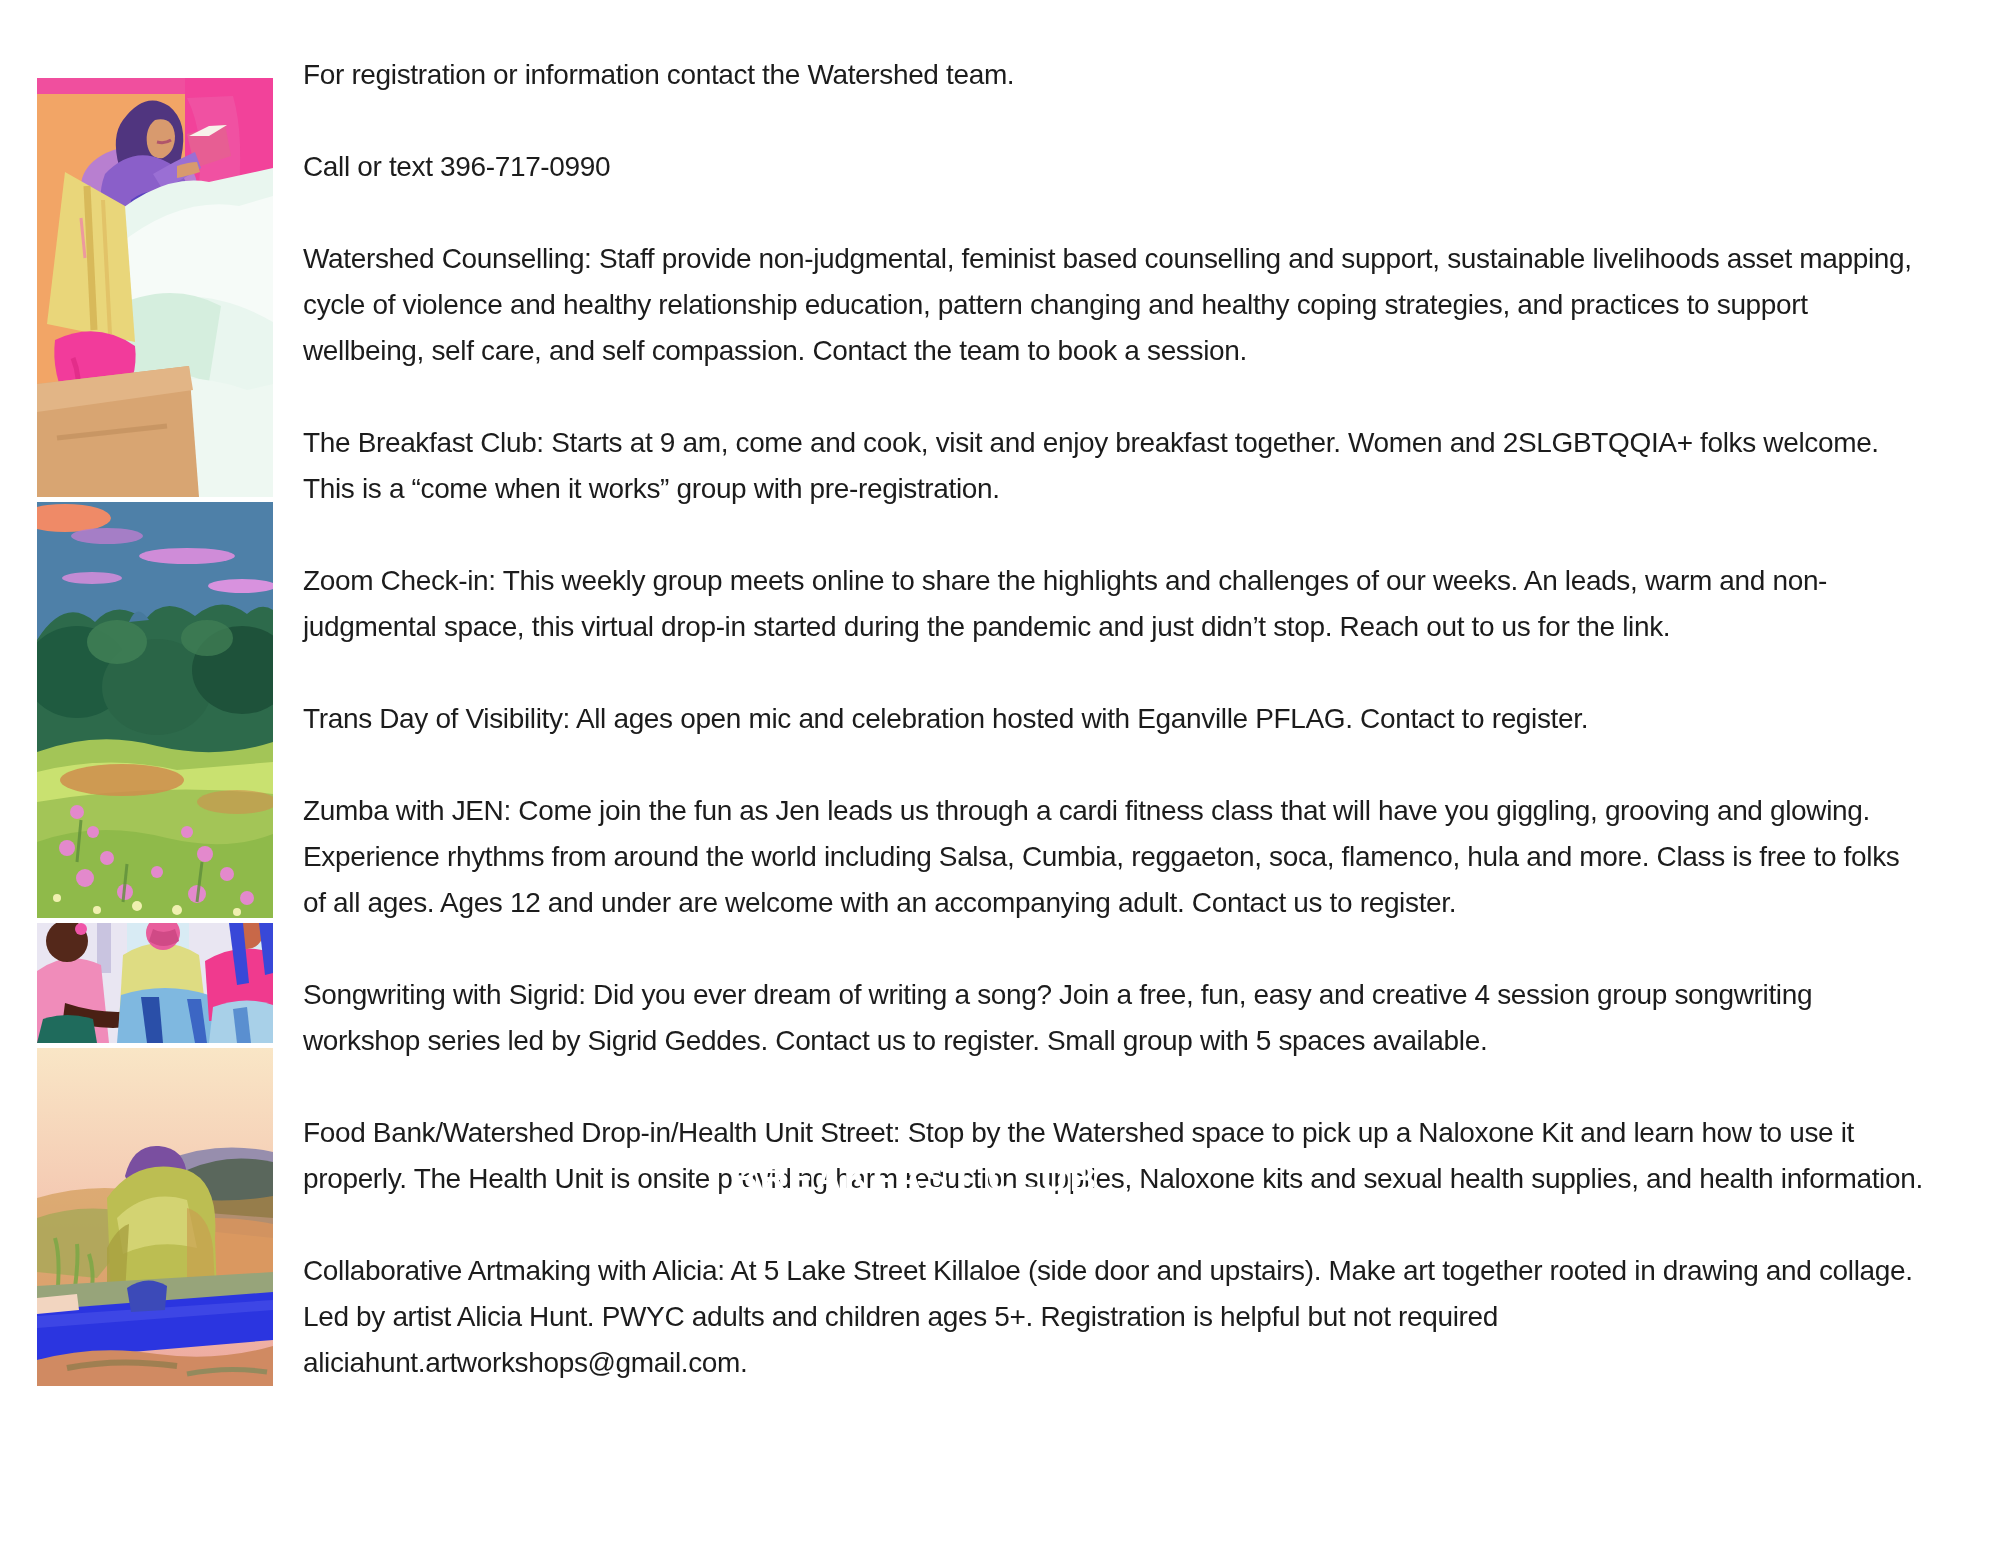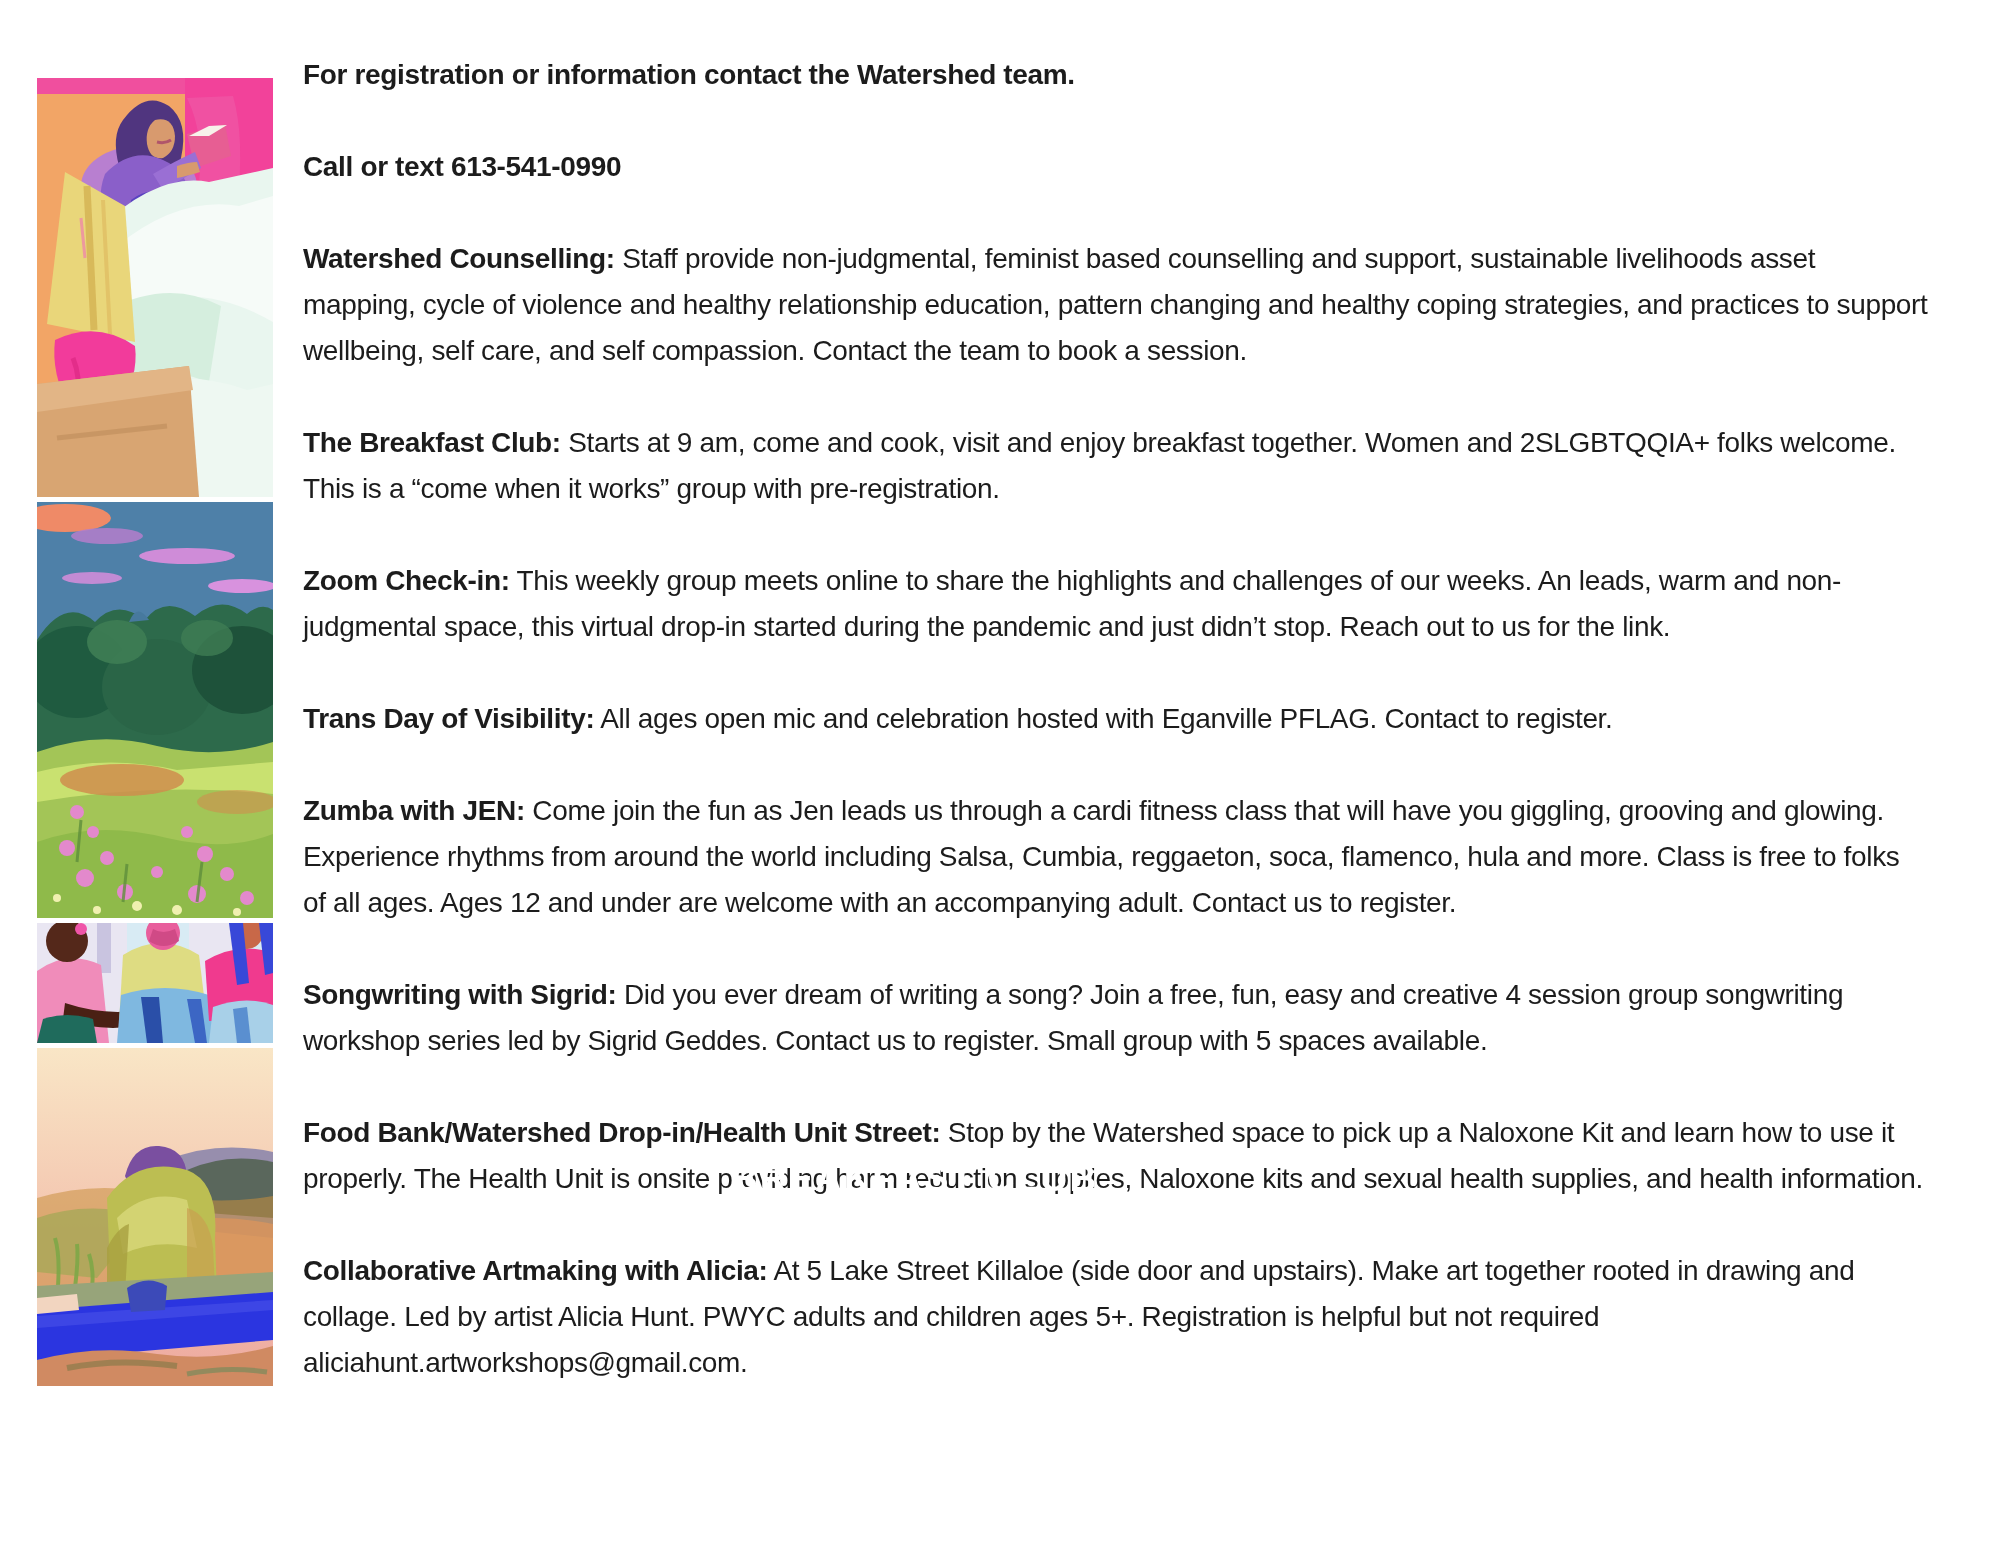--- a/index.html
+++ b/index.html
@@ -36,7 +36,7 @@
   }
   .content p { margin: 0 0 46px 0; }
   .content p:last-child { margin-bottom: 0; }
-  .bold, strong { font-weight: 700; }
+  .bold, strong { font-weight: 400; }
   .para { position: relative; }
   .ghost {
     position: absolute;

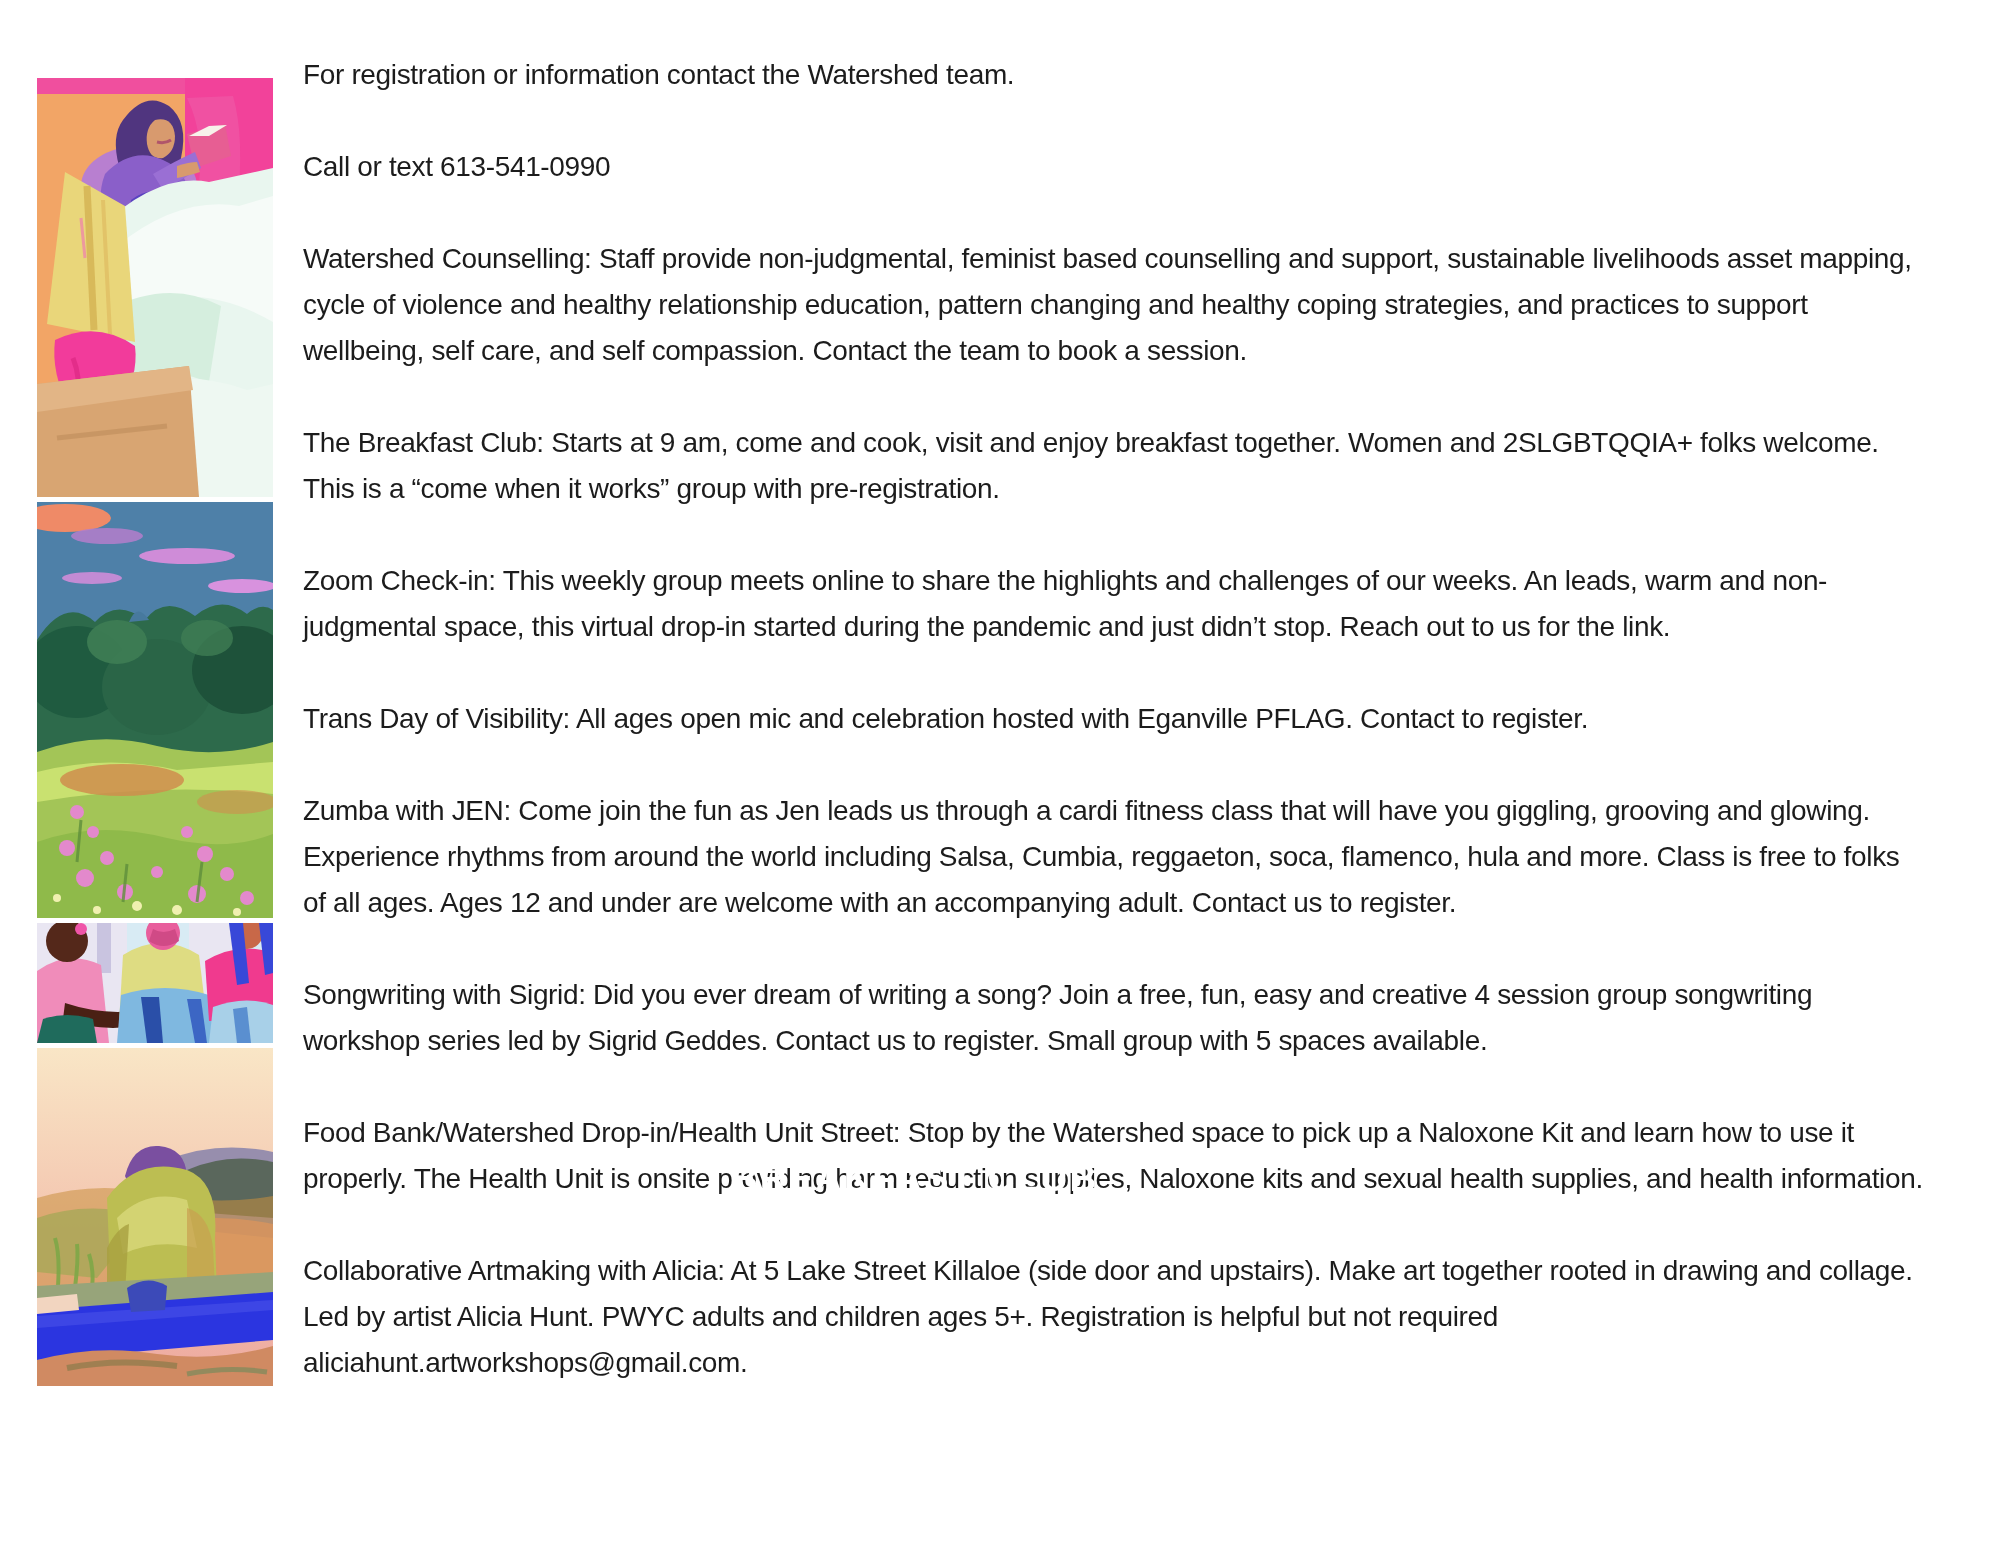--- a/index.html
+++ b/index.html
@@ -205,7 +205,7 @@
   <p class="bold">
     <span>For registration or information contact the Watershed team.</span><br>
     <br>
-    <span>Call or text 613-541-0990</span>
+    <span>Call or text 396-717-0990</span>
   </p>
 
   <p class="para">

